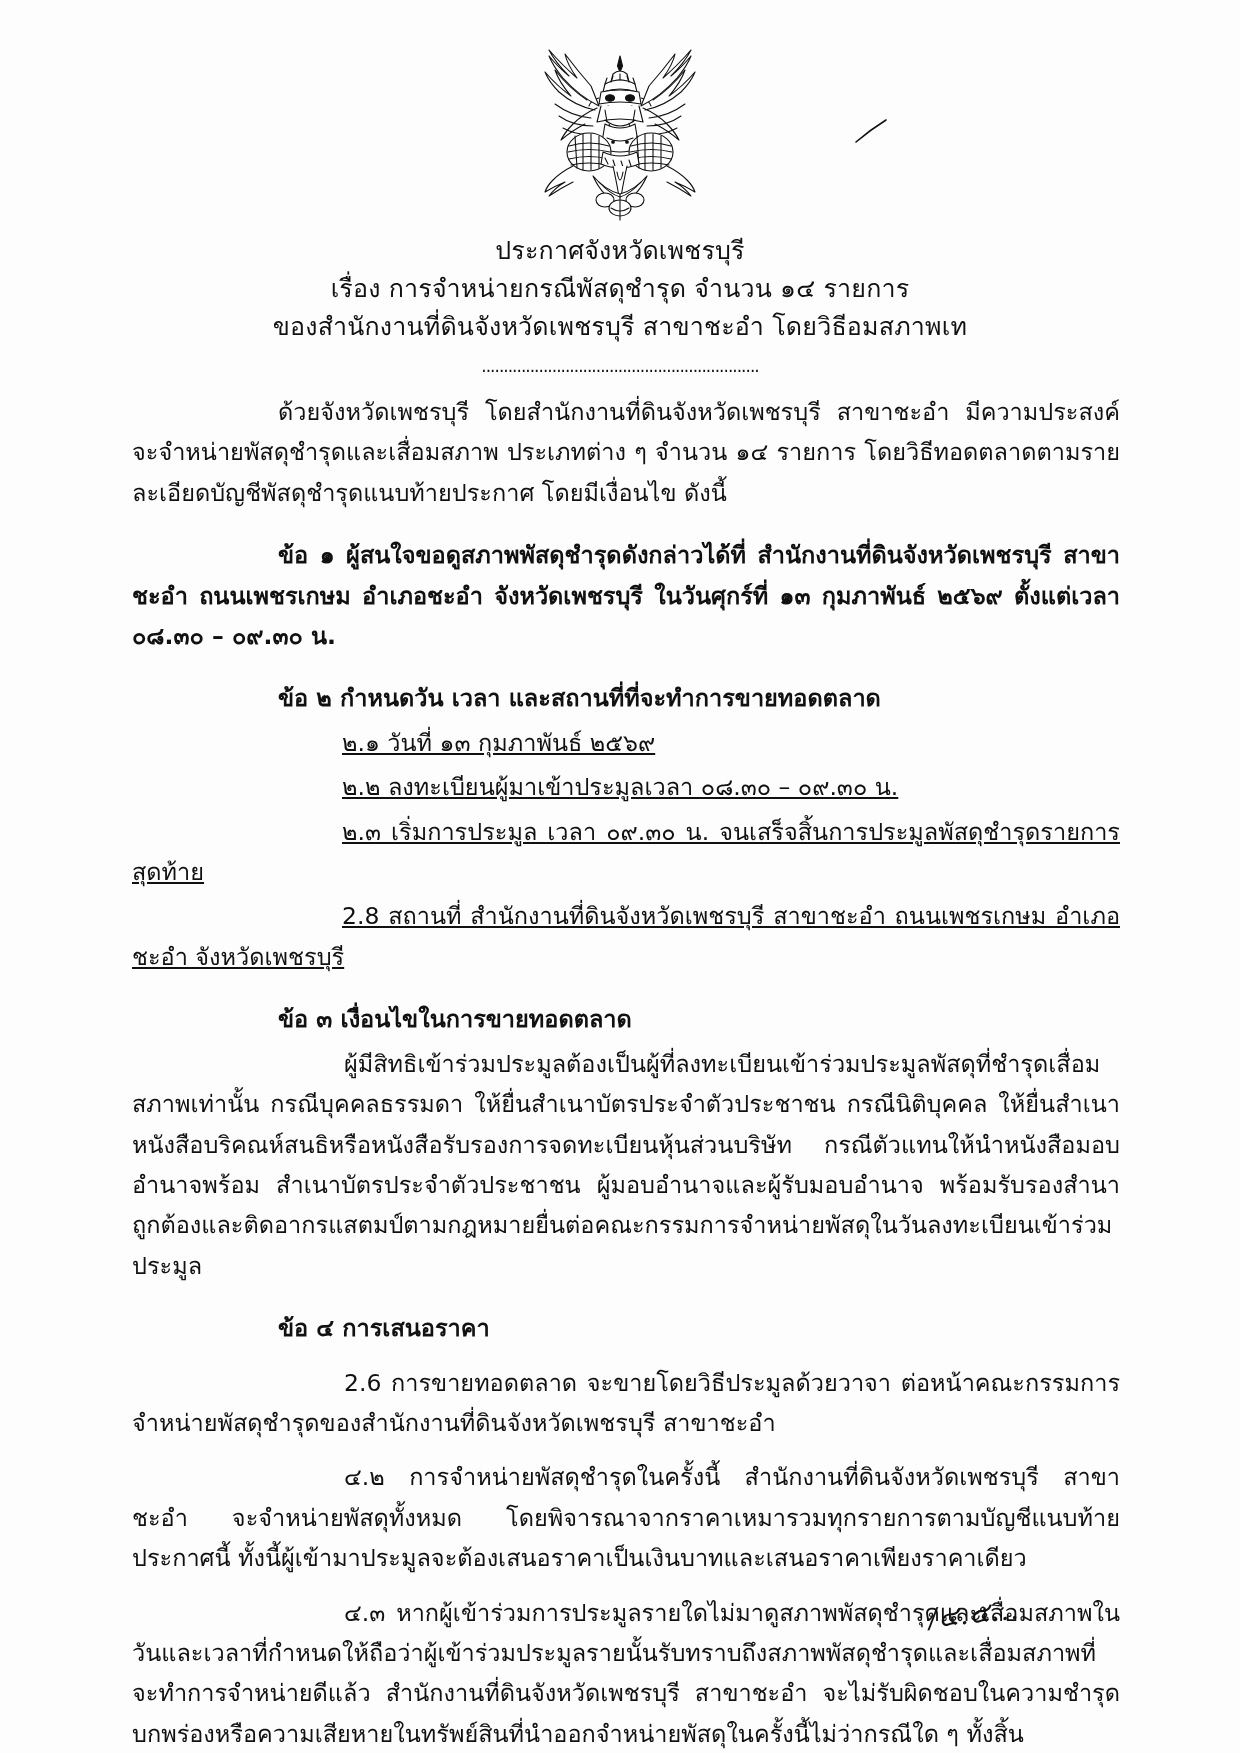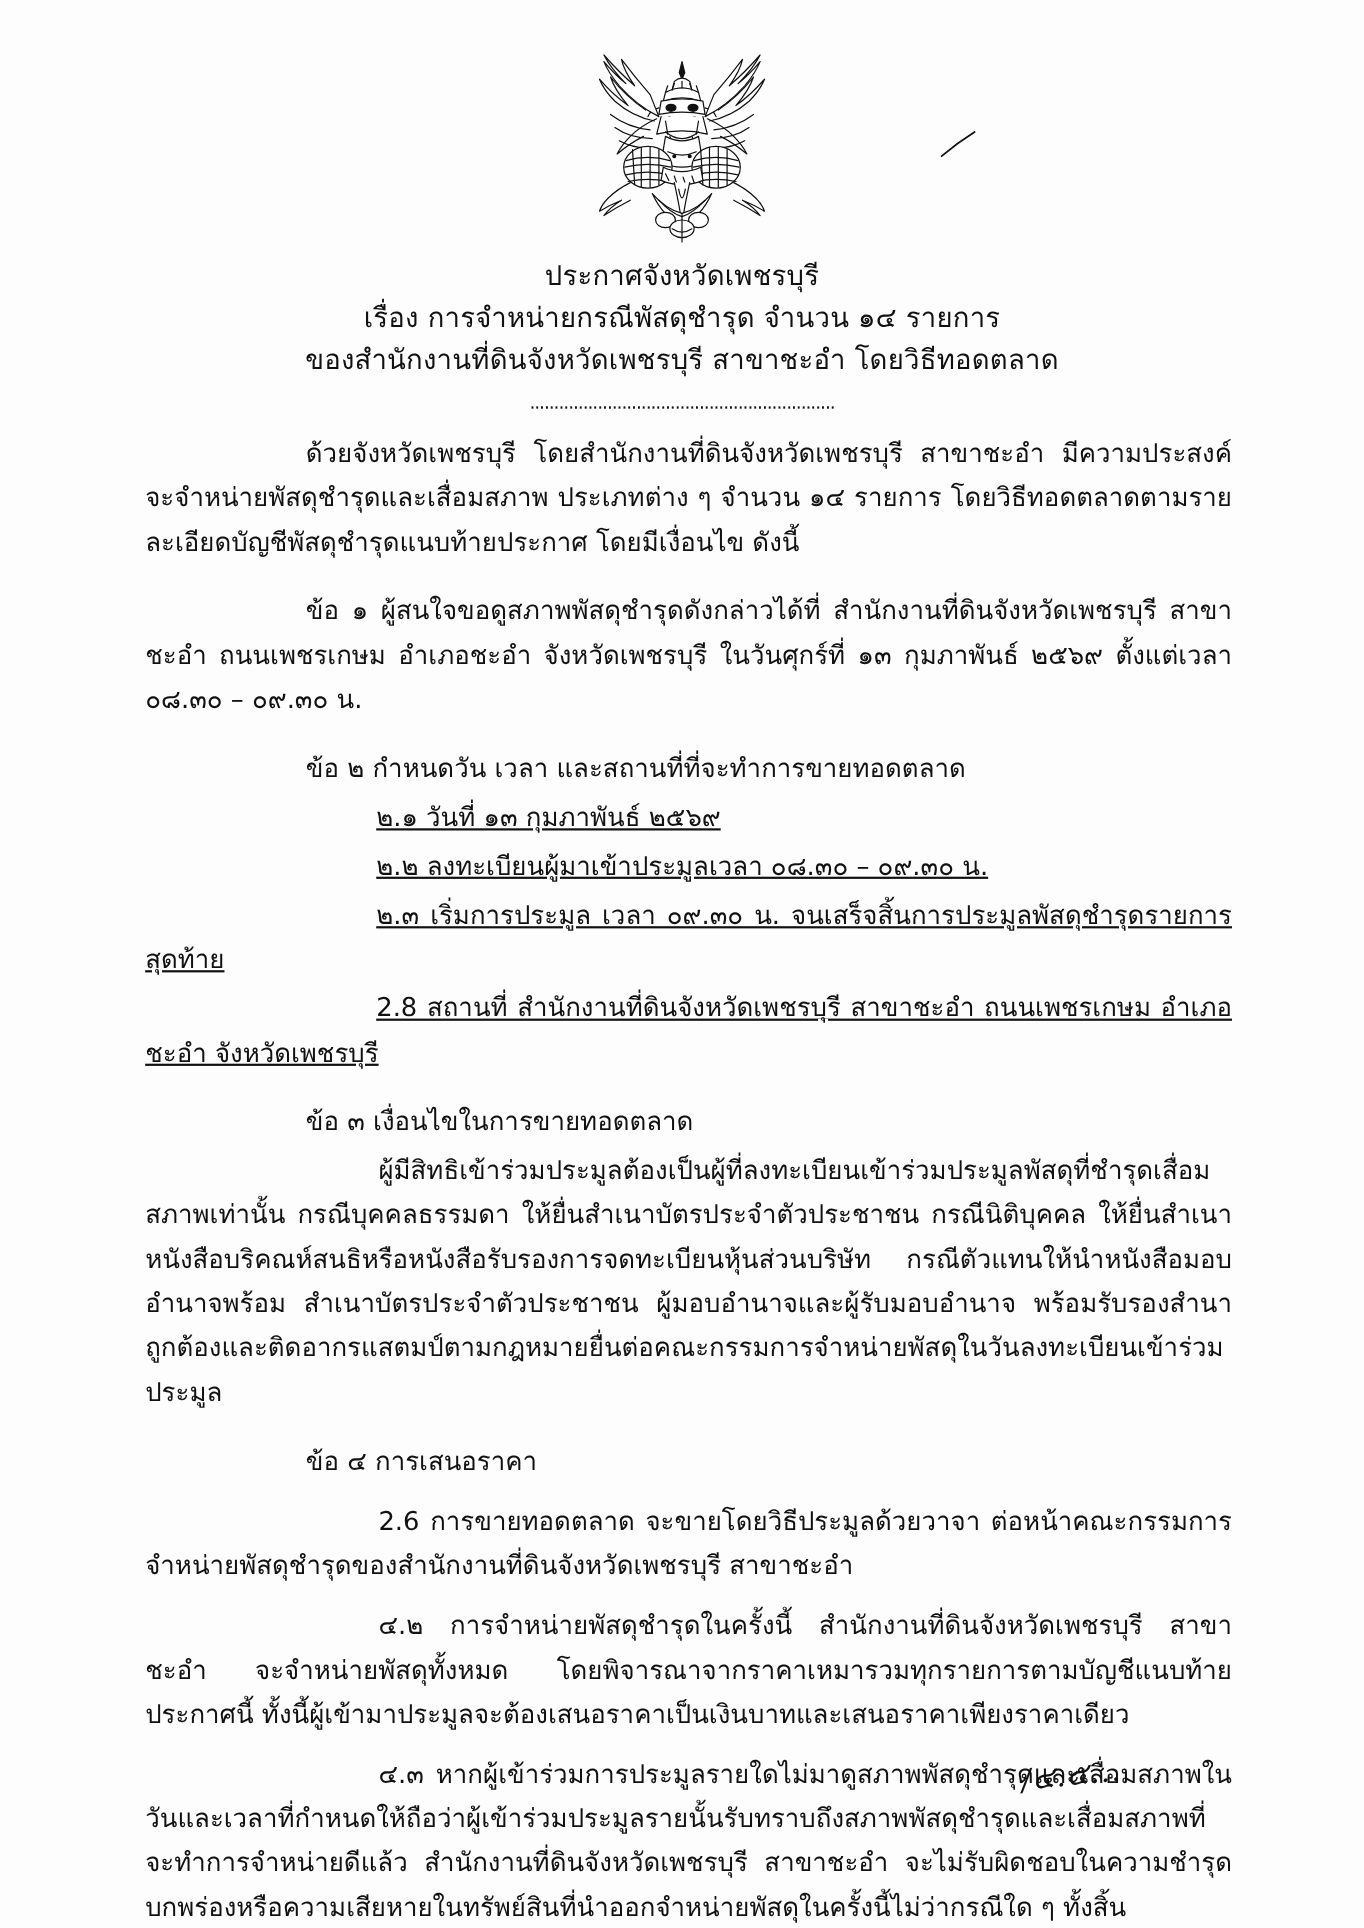--- a/index.html
+++ b/index.html
@@ -181,7 +181,7 @@
   <div class="title-block">
     <div class="title-main">ประกาศจังหวัดเพชรบุรี</div>
     <div class="title-sub">เรื่อง  การจำหน่ายกรณีพัสดุชำรุด จำนวน ๑๔ รายการ</div>
-    <div class="title-sub">ของสำนักงานที่ดินจังหวัดเพชรบุรี สาขาชะอำ โดยวิธีทอดตลาด</div>
+    <div class="title-sub">ของสำนักงานที่ดินจังหวัดเพชรบุรี สาขาชะอำ โดยวิธีอมสภาพเท</div>
     <div class="dot-rule">·······························································</div>
   </div>
 

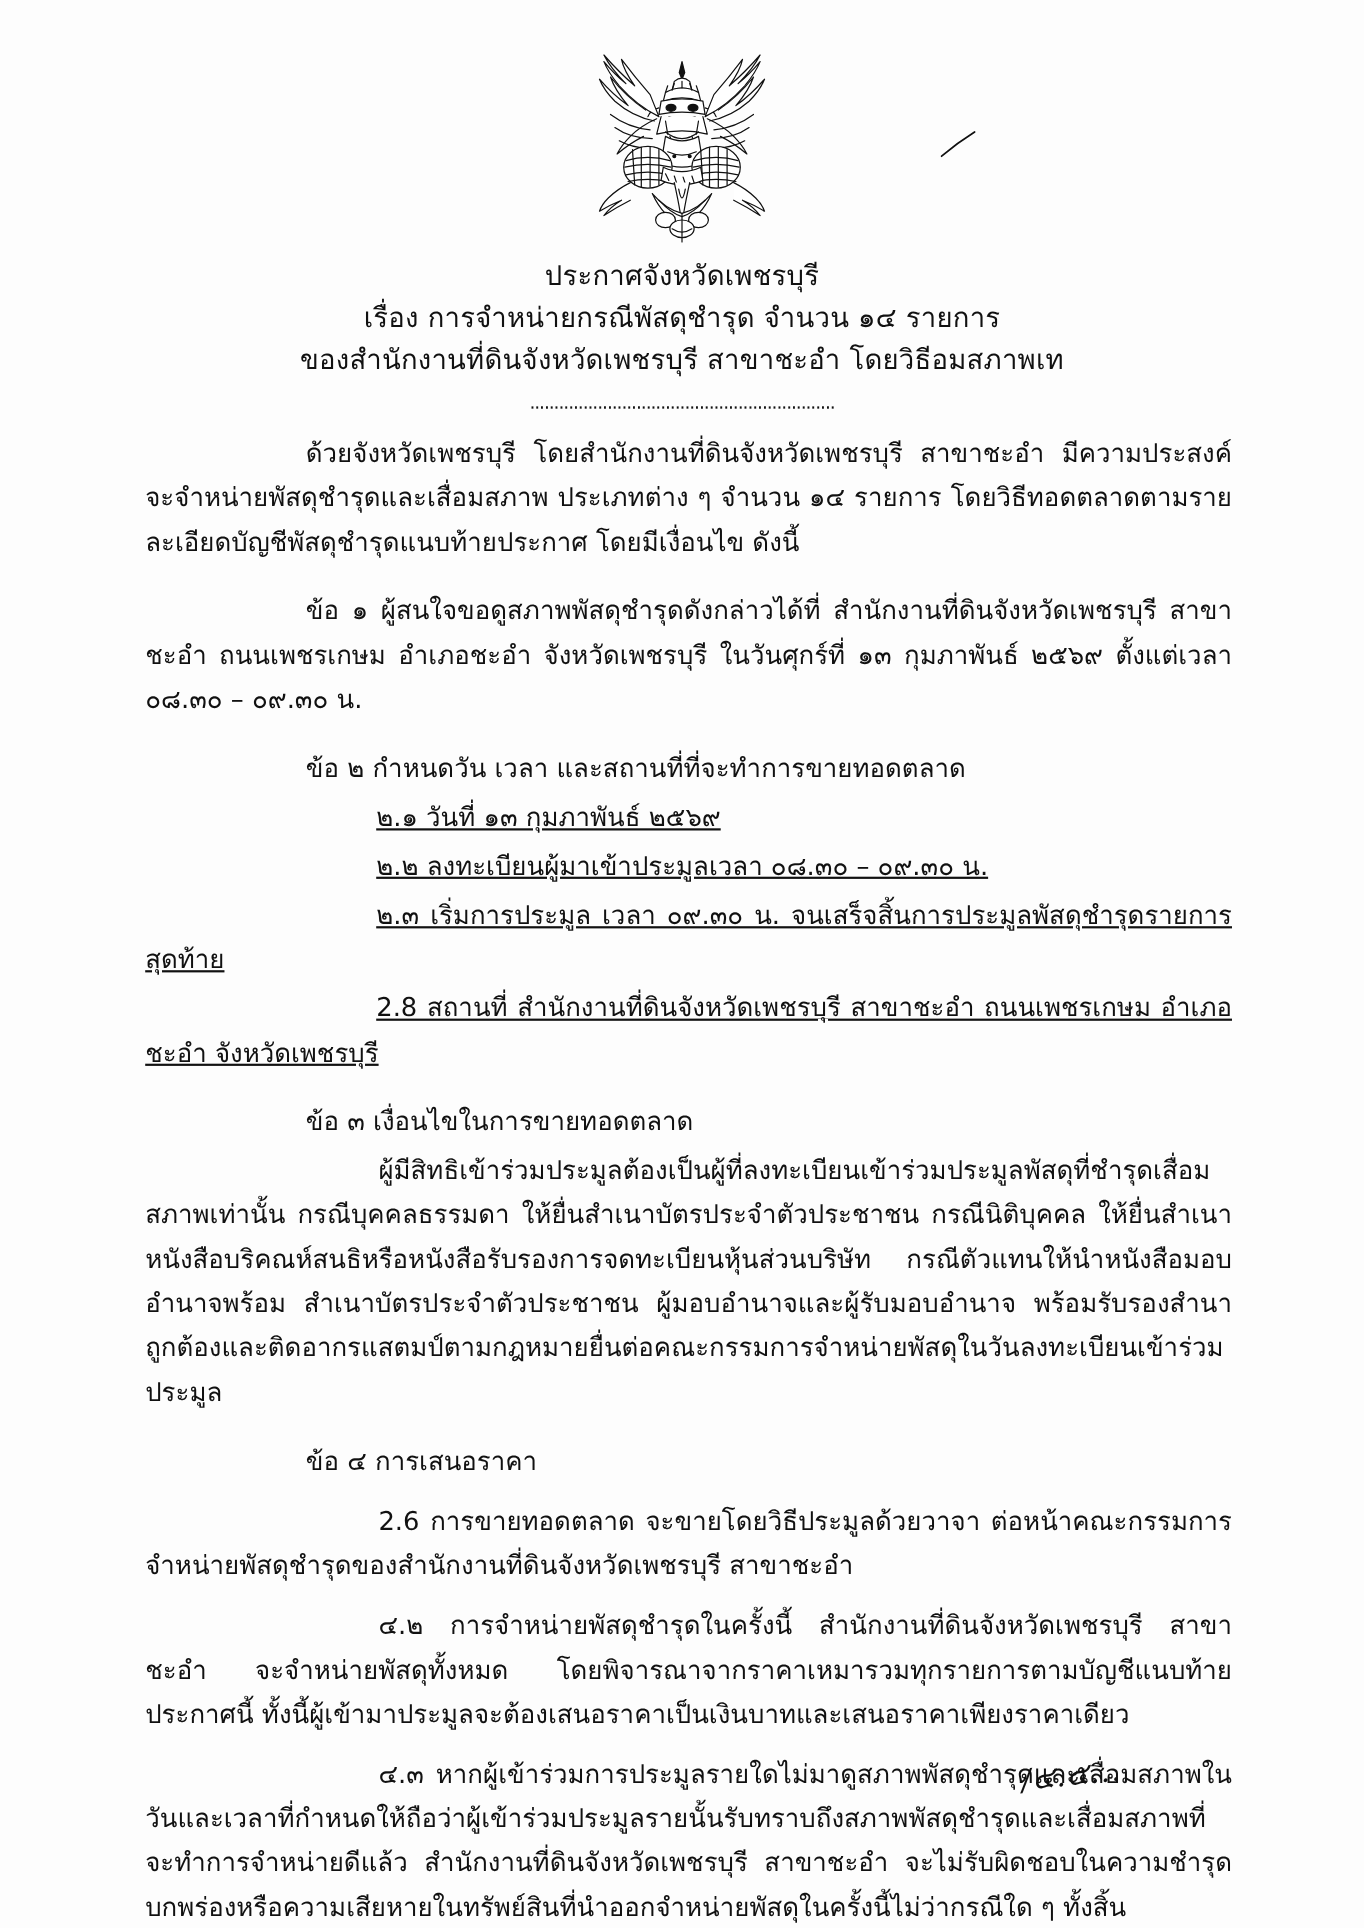--- a/index.html
+++ b/index.html
@@ -85,6 +85,7 @@
   }
   .para.gap {
     margin-top: 22px;
+    font-weight: bold;
   }
   .para.gap-sm {
     margin-top: 14px;

